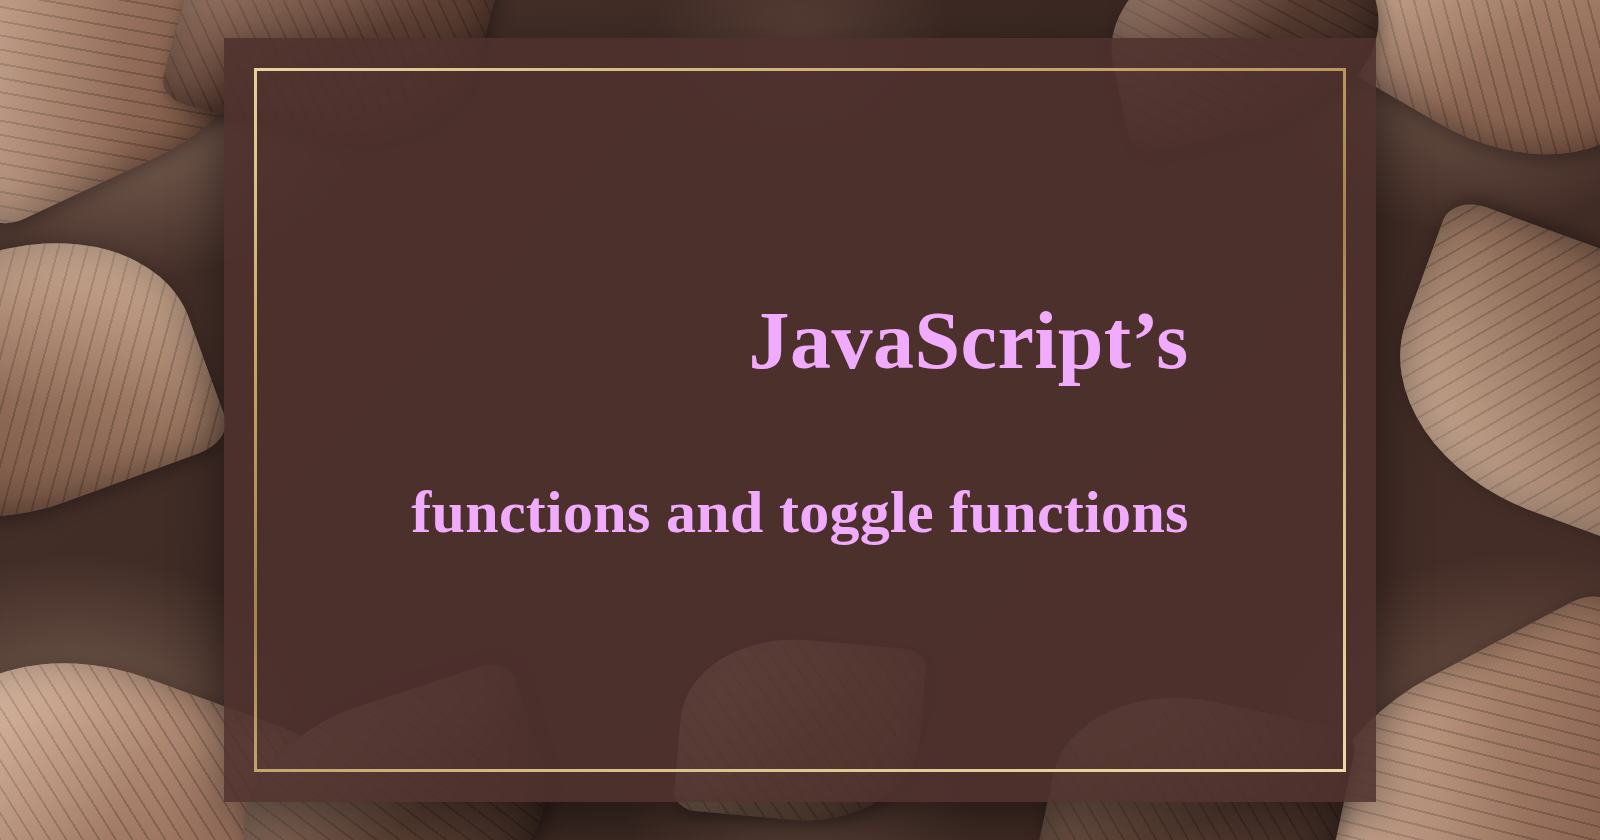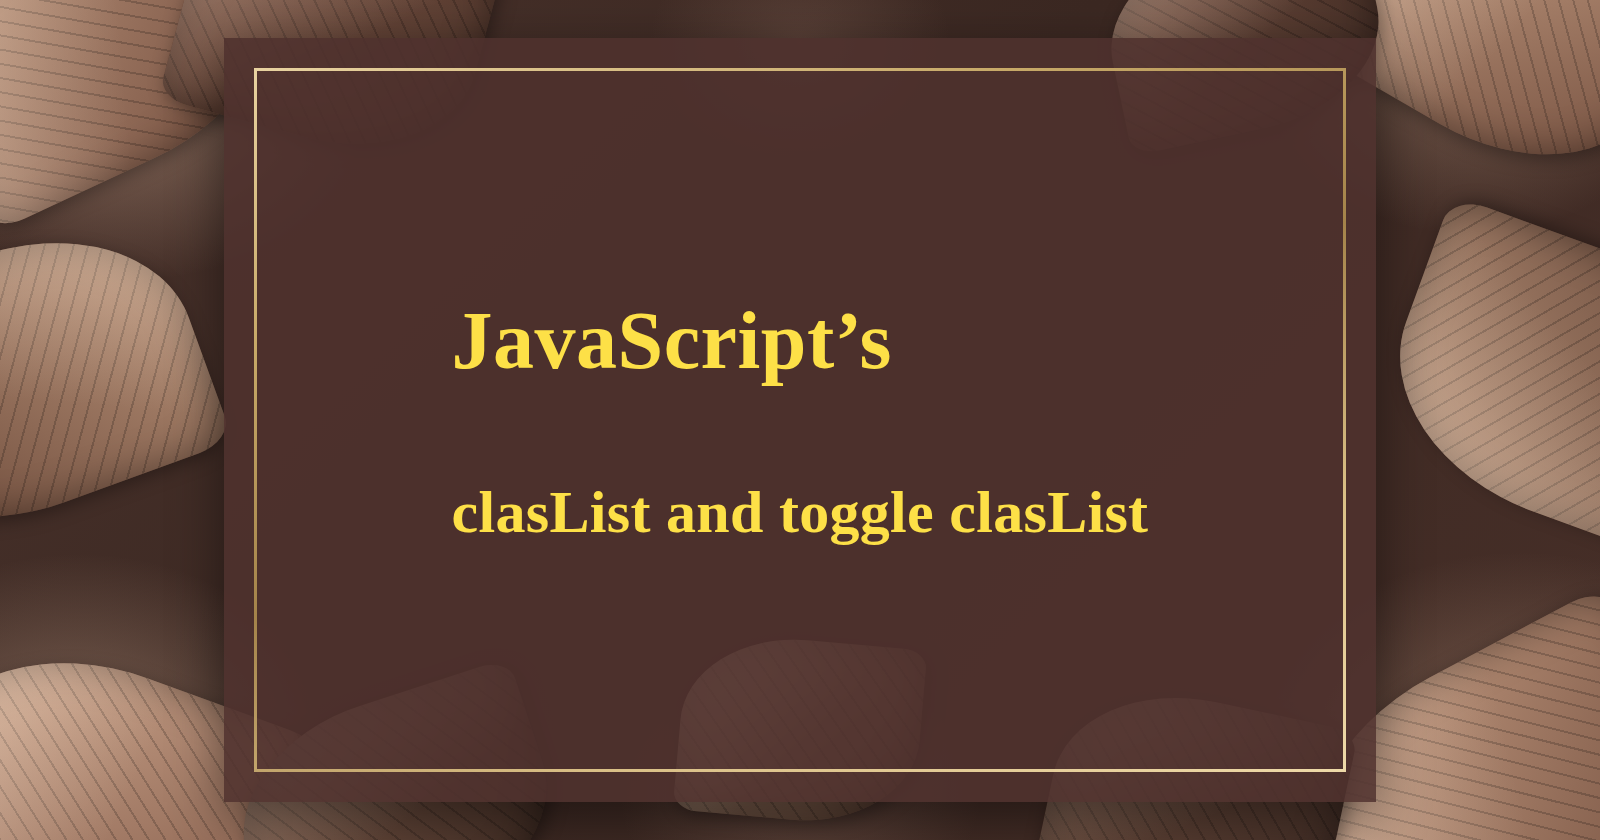--- a/index.html
+++ b/index.html
@@ -86,8 +86,8 @@
     pointer-events: none;
   }
   .content {
-    text-align: left;
-    color: #fde047;
+    text-align: right;
+    color: #f0abfc;
     padding: 40px;
   }
   .title {

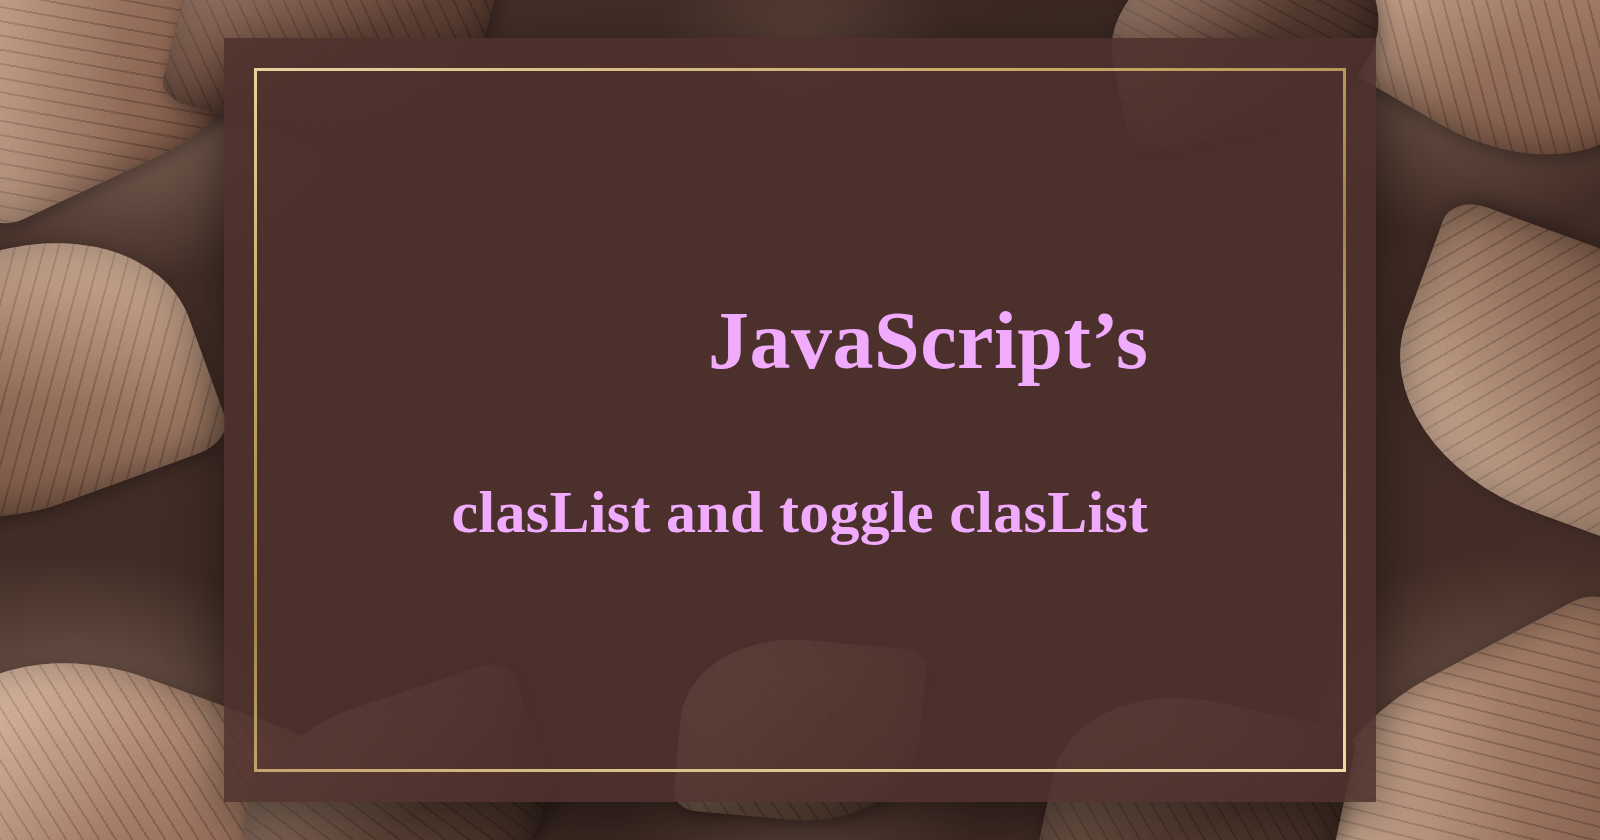--- a/index.html
+++ b/index.html
@@ -125,7 +125,7 @@
   <div class="frame"></div>
   <div class="content">
     <div class="title">JavaScript’s</div>
-    <div class="subtitle">clasList and toggle clasList</div>
+    <div class="subtitle">functions and toggle functions</div>
   </div>
 </div>
 

